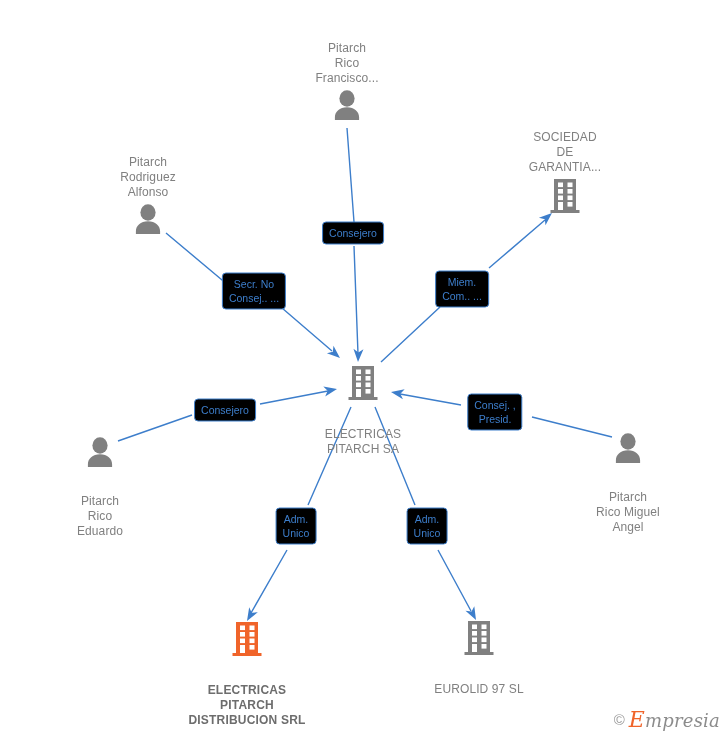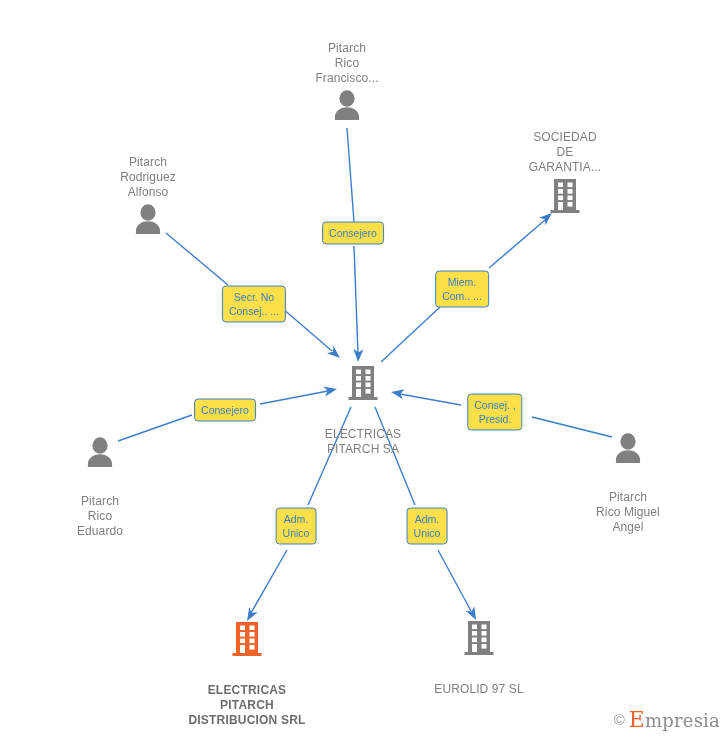--- a/index.html
+++ b/index.html
@@ -56,7 +56,7 @@
   .edge-label {
     position: absolute;
     box-sizing: border-box;
-    background: #fde047;
+    background: #000000;
     border: 1px solid #3d7ecb;
     border-radius: 4px;
     color: #3d7ecb;

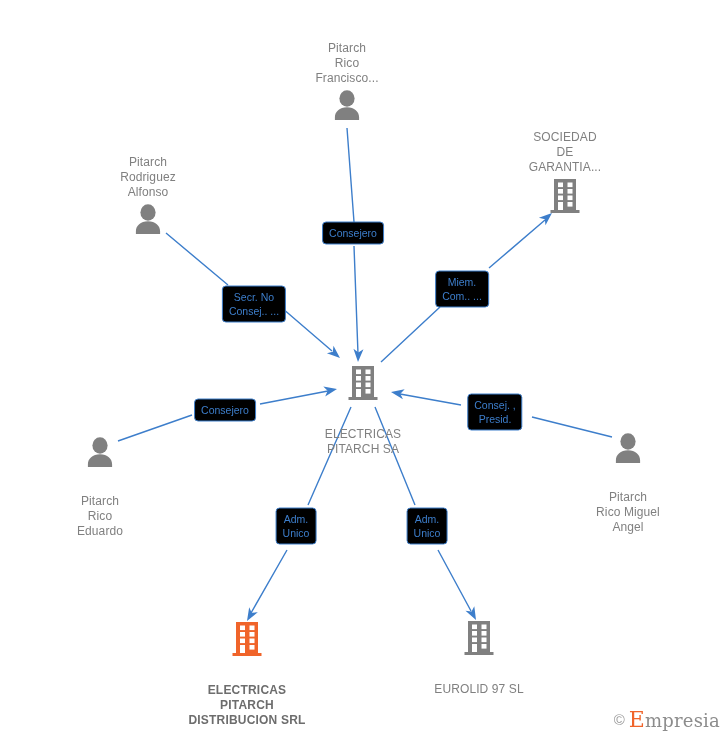--- a/index.html
+++ b/index.html
@@ -233,7 +233,7 @@
 
   <div id="edge-labels-layer">
       <div class="edge-label" style="left: 353px; top: 233px;">Consejero</div>
-      <div class="edge-label" style="left: 254px; top: 304px;">Secr.  No
+      <div class="edge-label" style="left: 254px; top: 291px;">Secr.  No
 Consej.. ...</div>
       <div class="edge-label" style="left: 462px; top: 289px;">Miem.
 Com.. ...</div>

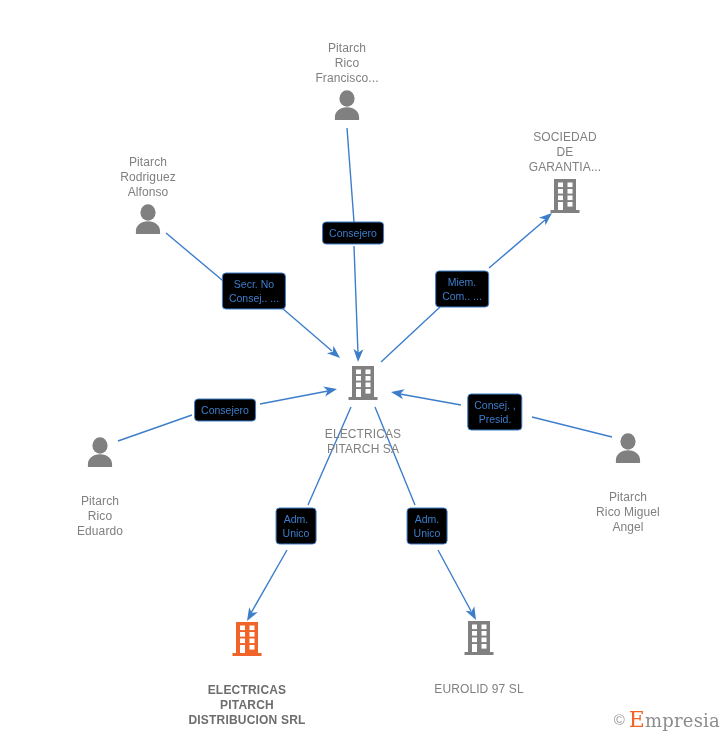--- a/index.html
+++ b/index.html
@@ -82,6 +82,7 @@
   }
   #watermark .brand {
     font-family: "DejaVu Serif", serif;
+    font-style: italic;
     font-size: 18px;
     color: #8c8c8c;
     letter-spacing: 0.2px;

